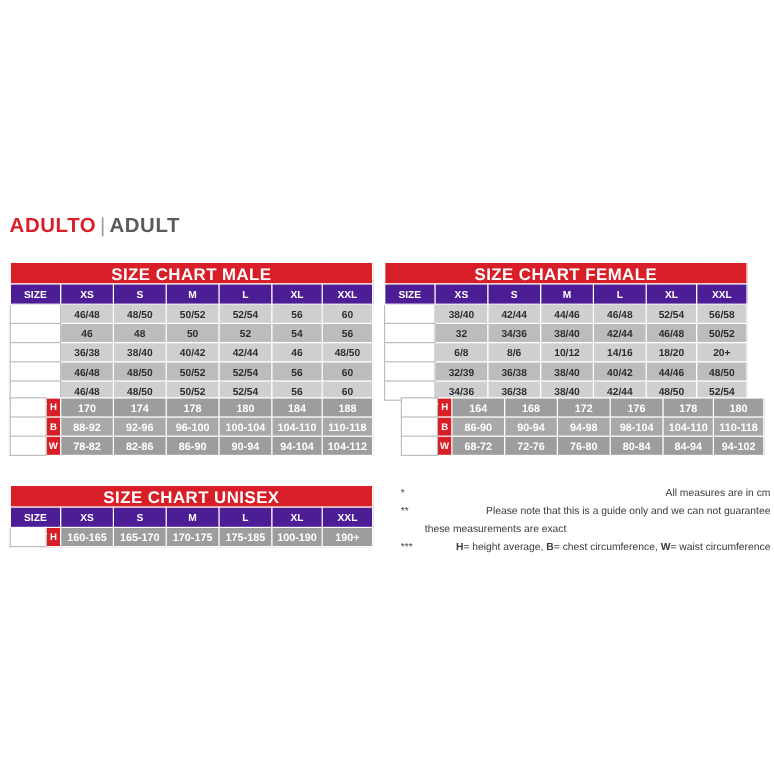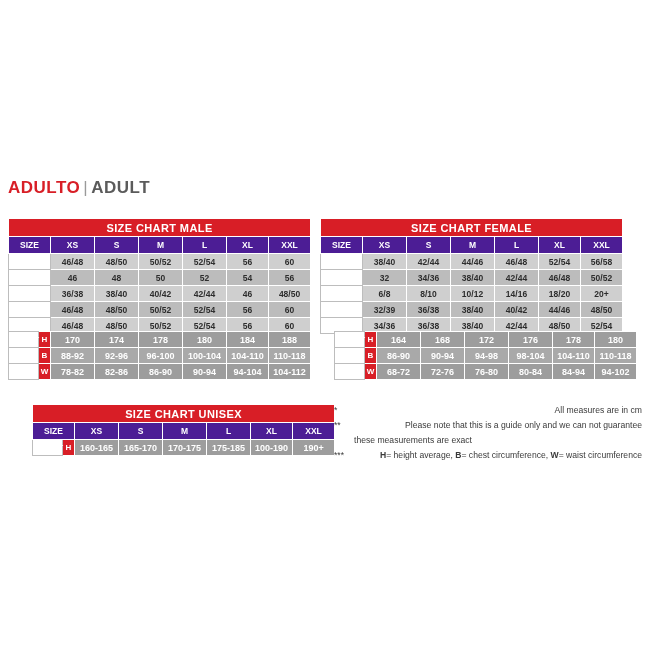--- a/index.html
+++ b/index.html
@@ -59,7 +59,7 @@
   .hdr-bar td {
     background: #d81e26;
     color: #ffffff;
-    font-size: 11px;
+    font-size: 14px;
     letter-spacing: 0.4px;
     height: 17px;
     font-weight: bold;

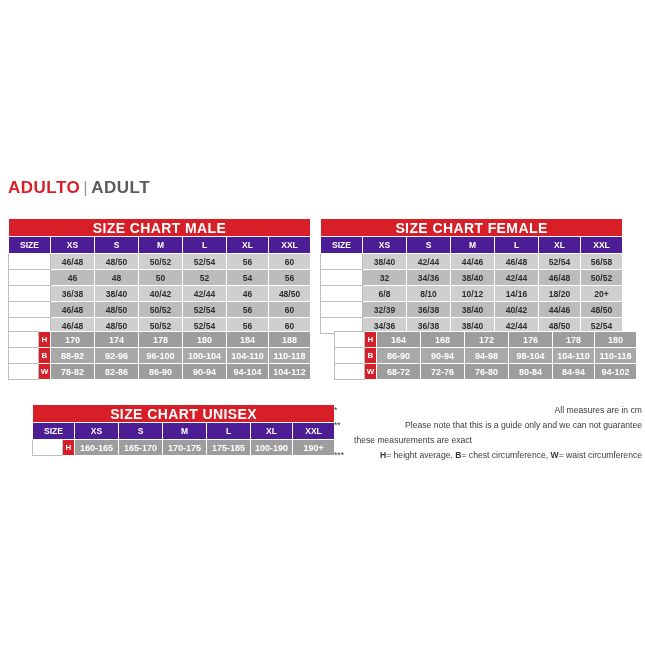--- a/index.html
+++ b/index.html
@@ -300,7 +300,7 @@
       <tr class="bodyrow-odd">
         <td class="lbl">UK</td>
         <td class="val">6/8</td>
-        <td class="val">8/10</td>
+        <td class="val">8/6</td>
         <td class="val">10/12</td>
         <td class="val">14/16</td>
         <td class="val">18/20</td>

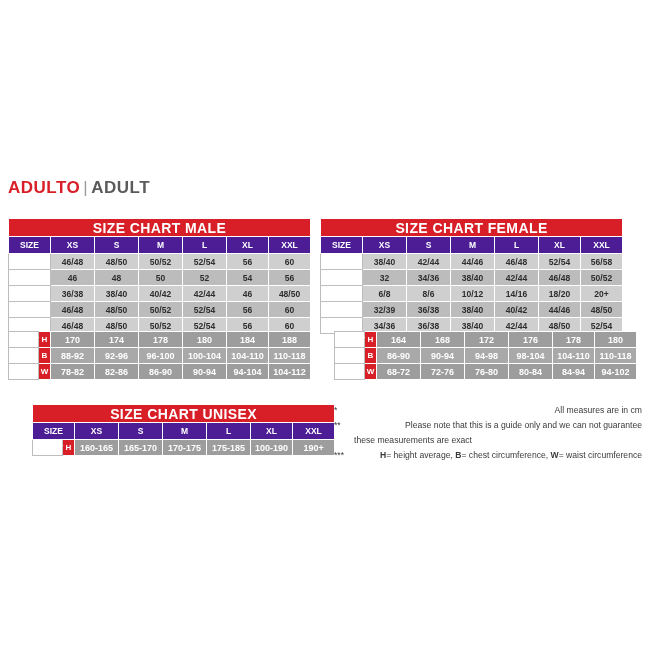--- a/index.html
+++ b/index.html
@@ -372,7 +372,7 @@
     </tbody>
   </table>
 
-  <table class="tbl" style="left:8px; top:404px; width:302px;margin-left:24px;">
+  <table class="tbl" style="left:8px; top:404px; width:302px;">
     <colgroup>
       <col style="width:30px">
         <col style="width:12px">

